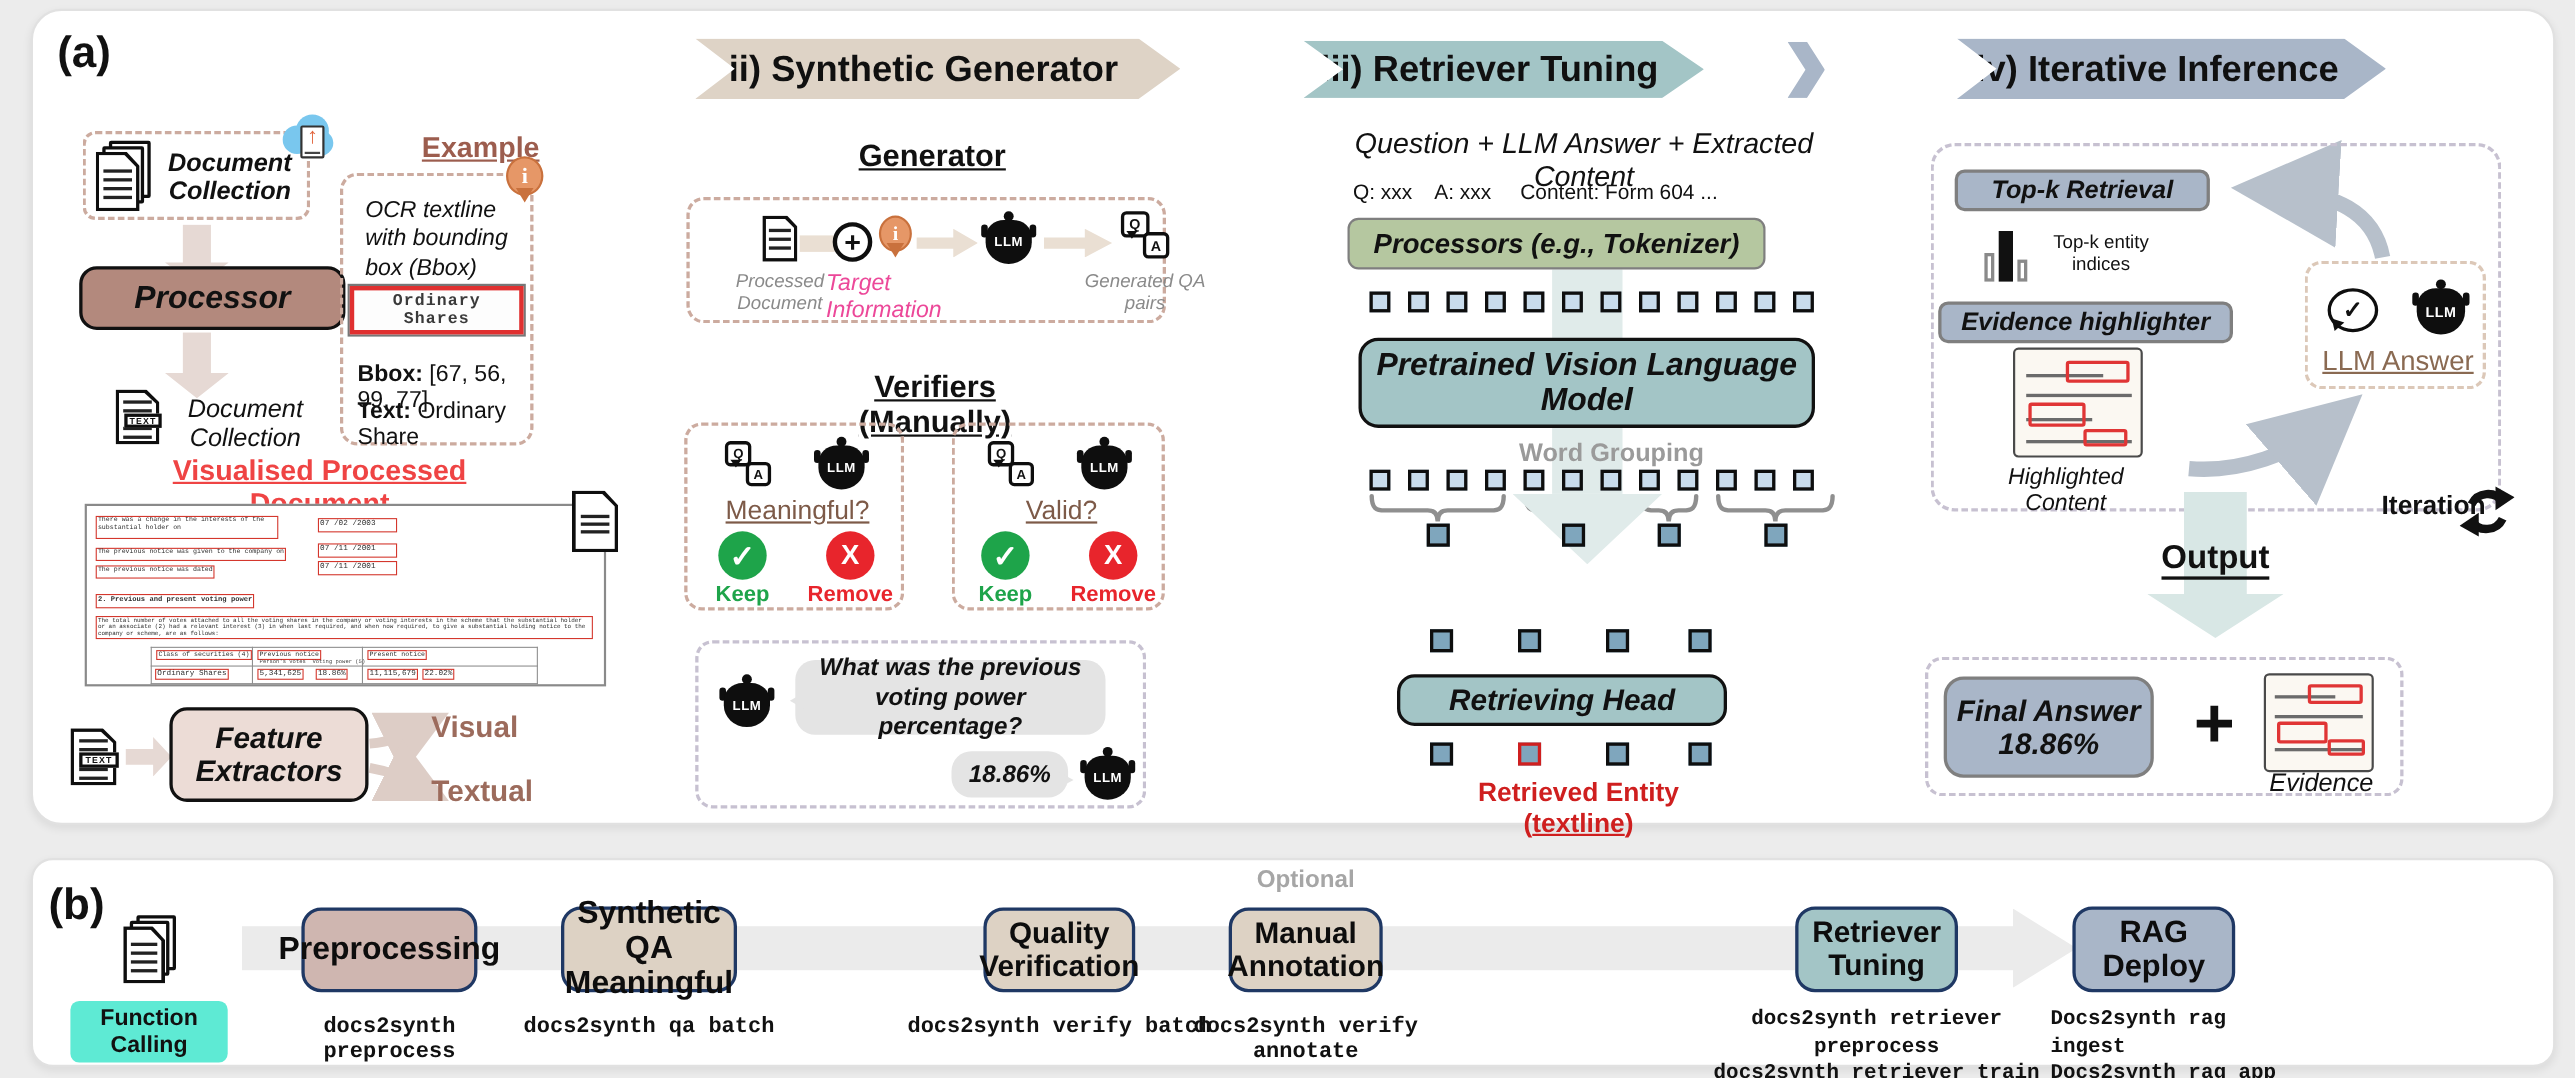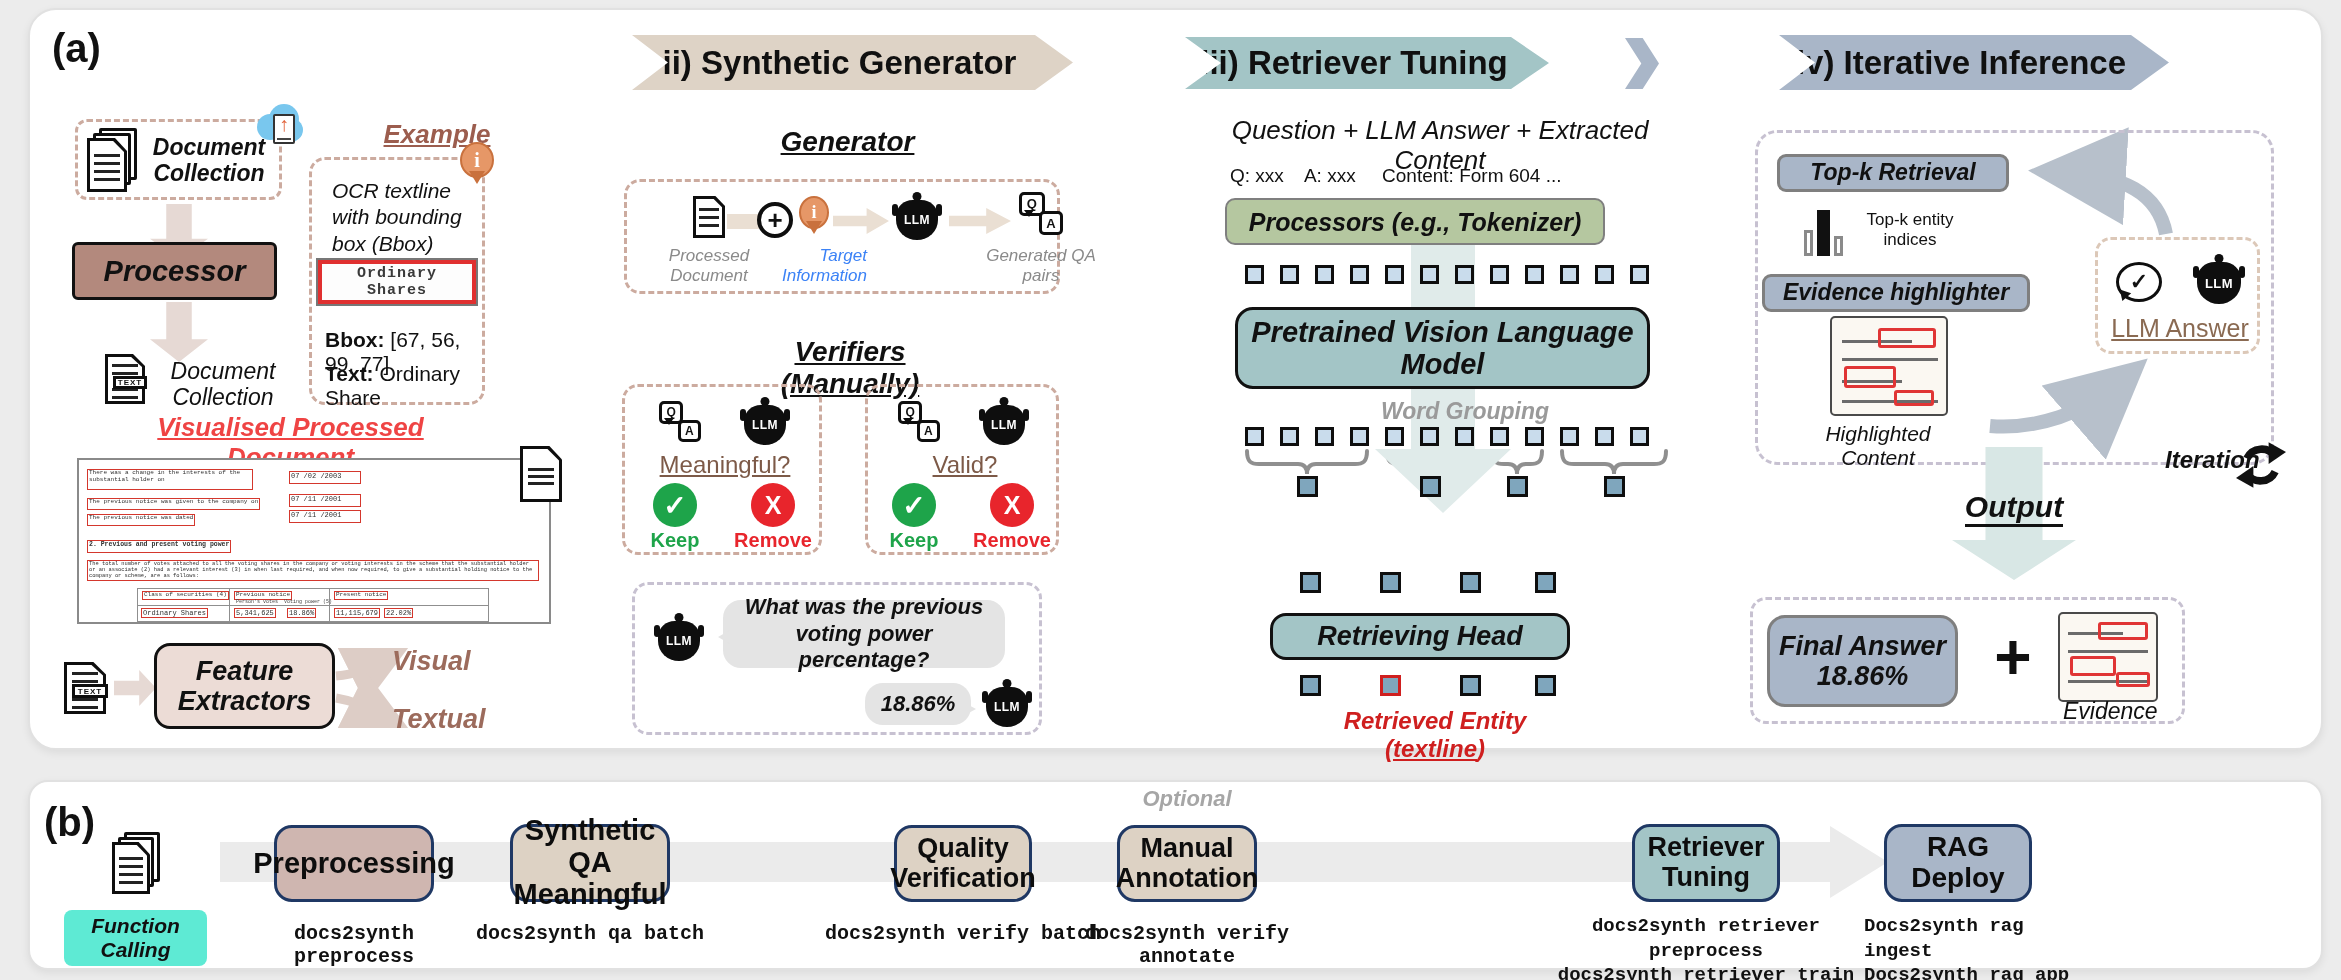--- a/index.html
+++ b/index.html
@@ -15,7 +15,7 @@
   .dash.gray{border-color:#c7c1d1}
   .dash.tan{border-color:#dcc8b8}
   .rbox{position:absolute;display:flex;align-items:center;justify-content:center;text-align:center;font-weight:bold;font-style:italic;line-height:1.12}
-  .bi{font-weight:bold;font-style:italic}
+  .bi{font-weight:bold;}
   .undl{text-decoration:underline}
   .sq{position:absolute;width:19px;height:19px;background:#c9dcec;border:3px solid #0e0e0e}
   .sq.mid{background:#7fa6bd;width:21px;height:21px}

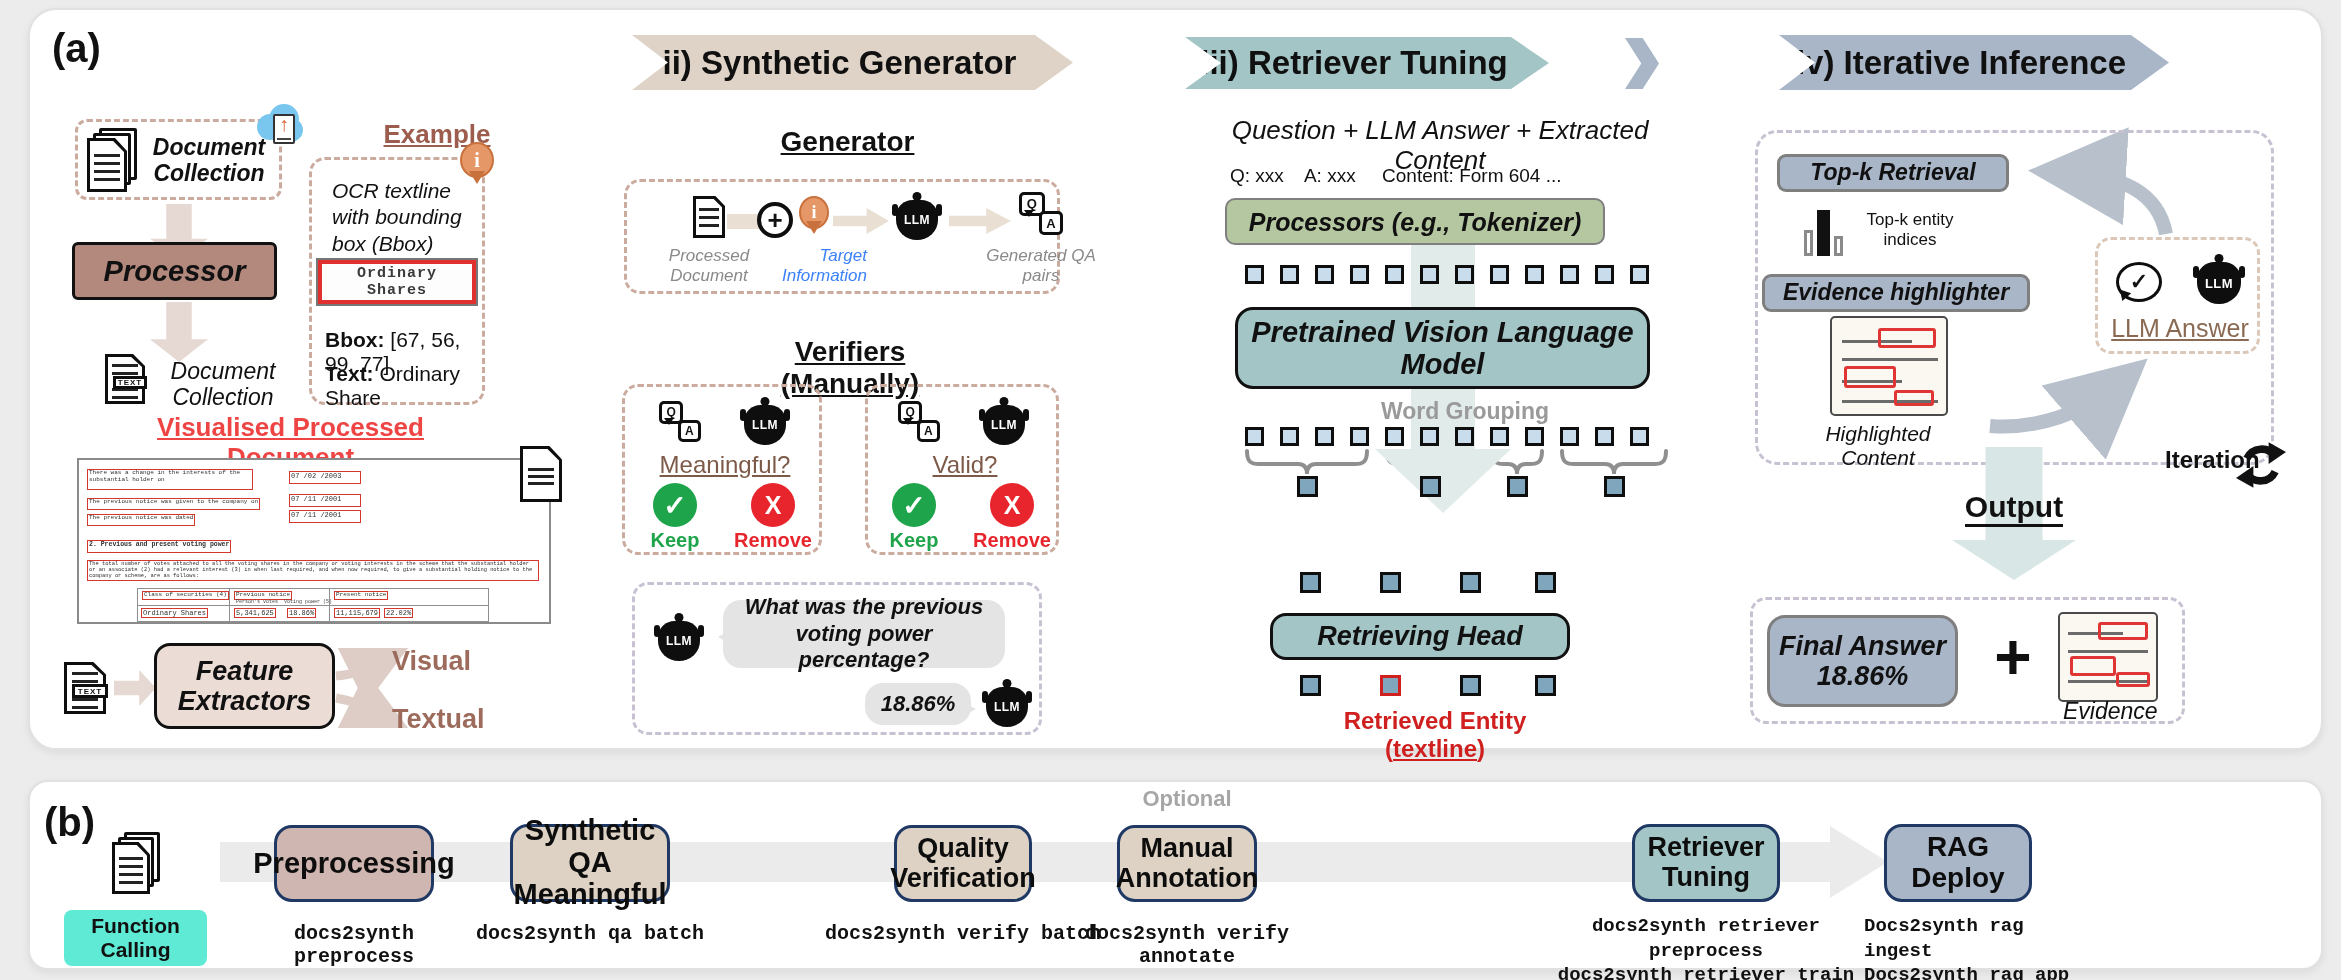--- a/index.html
+++ b/index.html
@@ -123,7 +123,7 @@
     </div>
 
     <div class="arrD" style="left:120px;top:194px;width:58px;height:56px"></div>
-    <div class="rbox" style="left:42px;top:232px;width:205px;height:58px;background:#b3897d;border:3px solid #111;border-radius:6px;font-size:29px">Processor</div>
+    <div class="rbox" style="left:42px;top:232px;width:242px;height:58px;background:#b3897d;border:3px solid #111;border-radius:16px;font-size:29px">Processor</div>
     <div class="arrD" style="left:120px;top:292px;width:58px;height:60px"></div>
 
     <div class="abs" style="left:75px;top:344px;width:46px;height:50px">

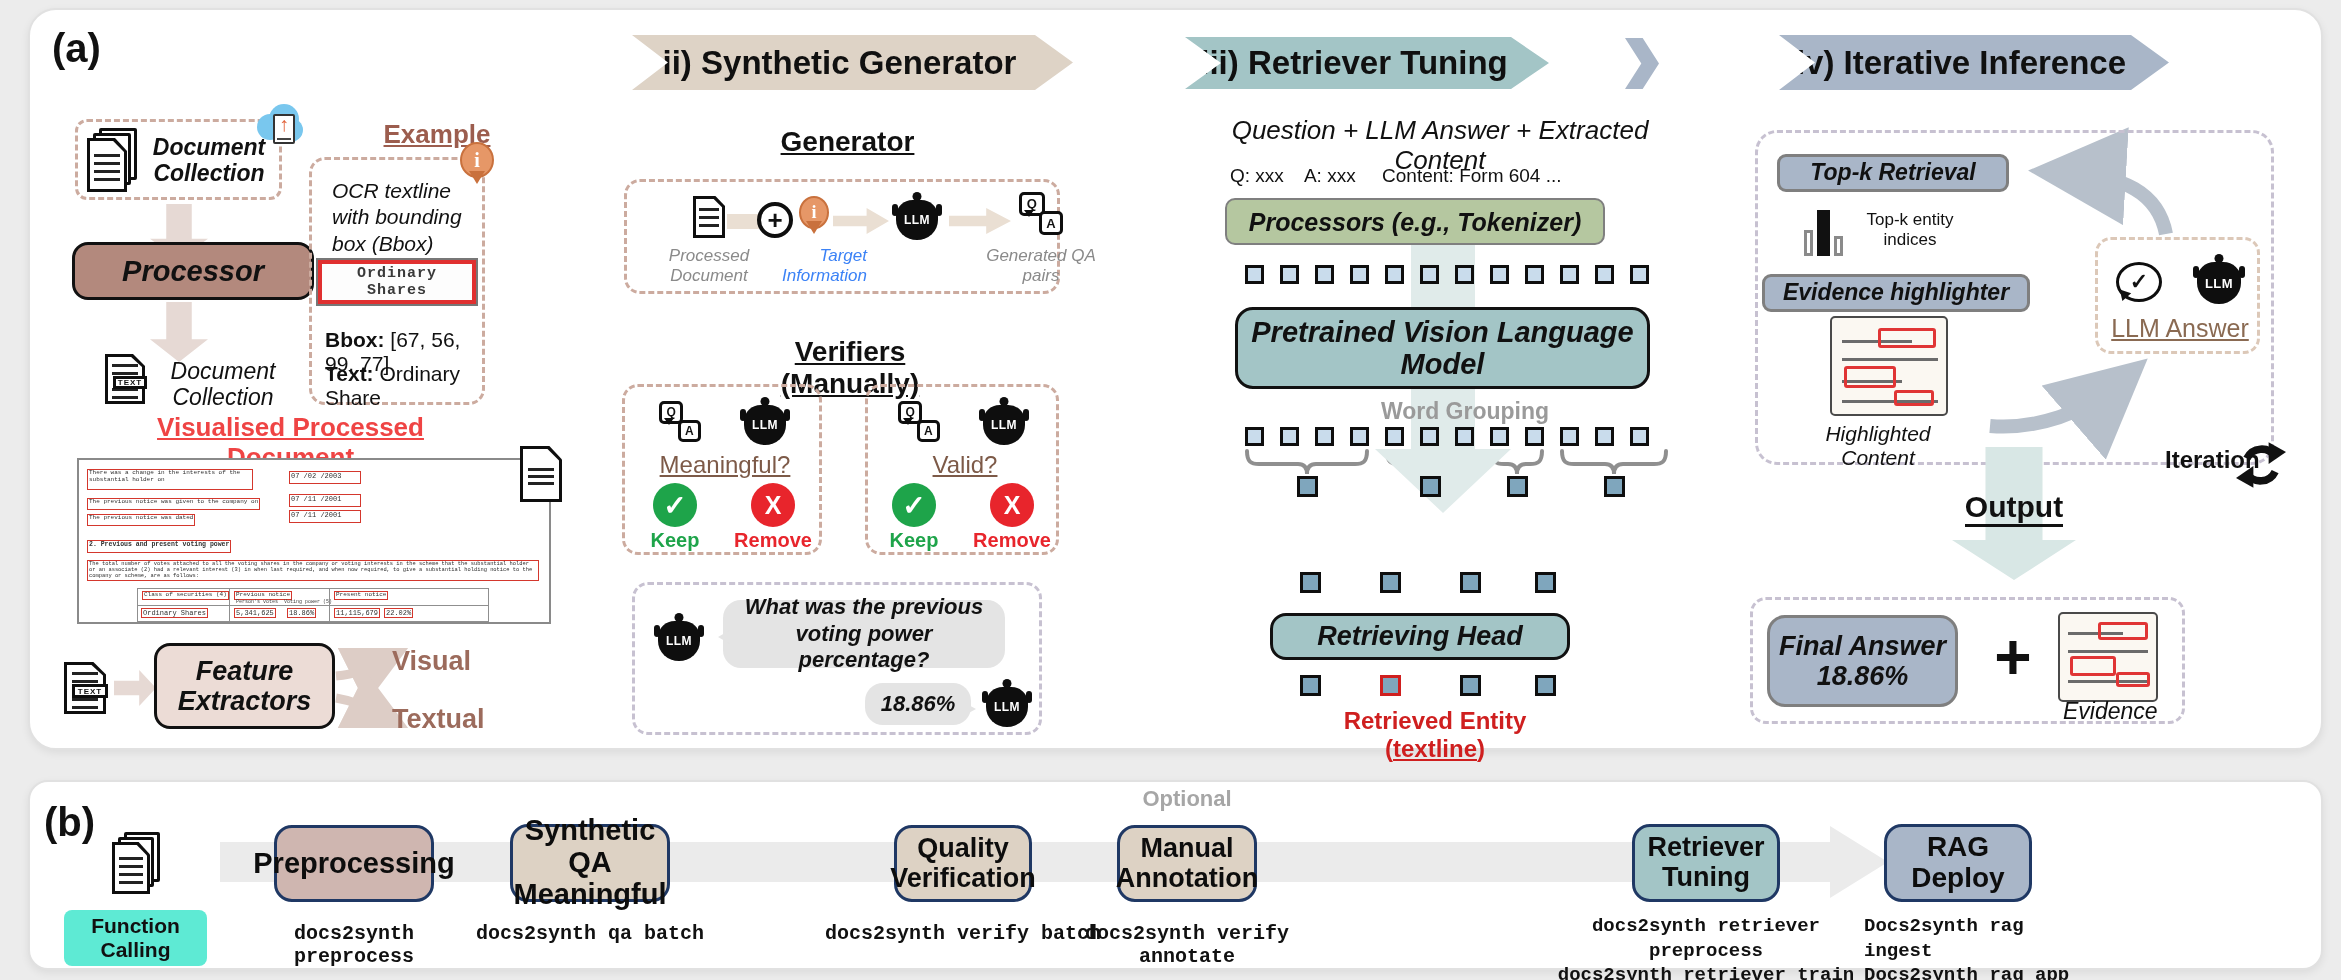--- a/index.html
+++ b/index.html
@@ -238,7 +238,7 @@
         <span class="b b2" style="font-size:13px">A</span>
       </div>
       <div class="lbl" style="left:24px;top:64px;width:116px;font-size:17px;font-style:italic;color:#8a8a8a;text-align:center">Processed Document</div>
-      <div class="lbl" style="left:124px;top:64px;width:116px;font-size:17px;font-style:italic;color:#3b82f6;text-align:right">Target Information</div>
+      <div class="lbl" style="left:124px;top:64px;width:116px;font-size:21px;font-style:italic;color:#ec4899;text-align:left">Target Information</div>
       <div class="lbl" style="left:356px;top:64px;width:116px;font-size:17px;font-style:italic;color:#8a8a8a;text-align:center">Generated QA pairs</div>
     </div>
 

